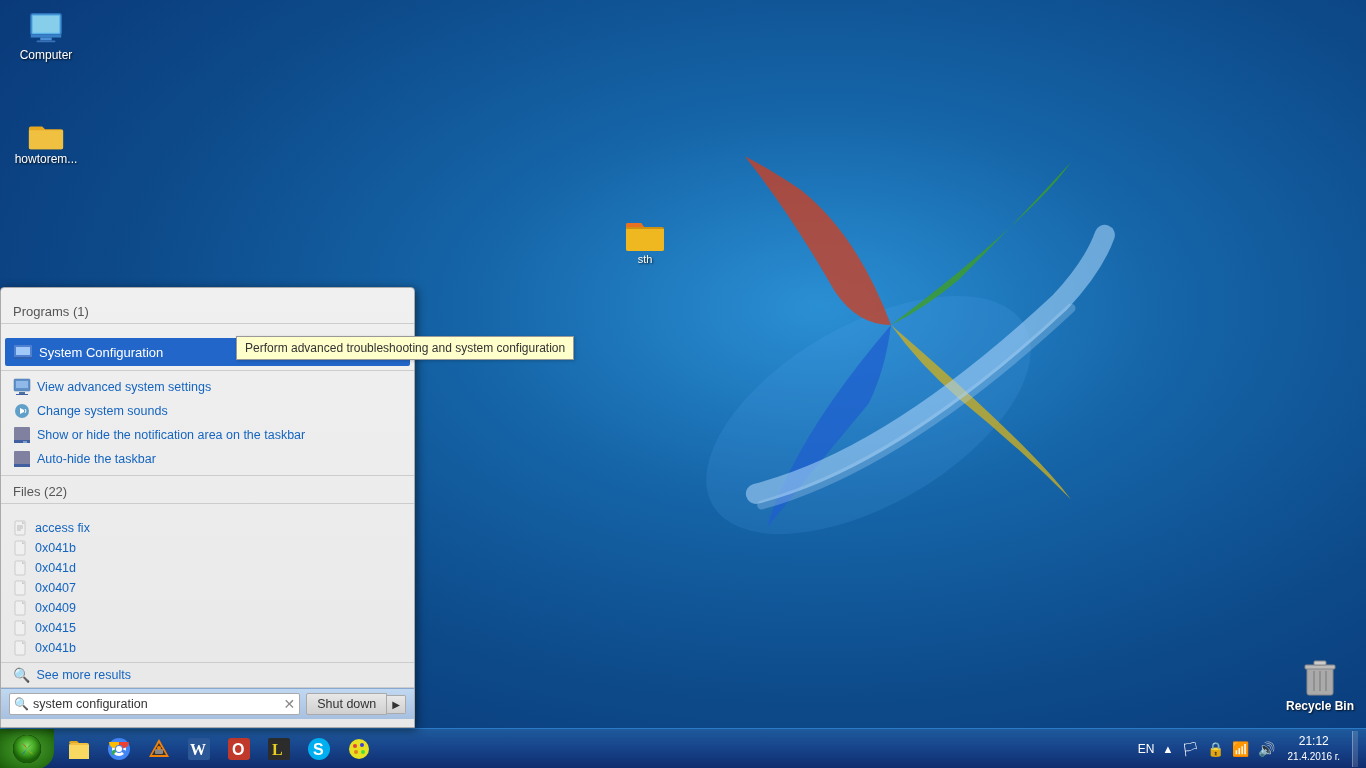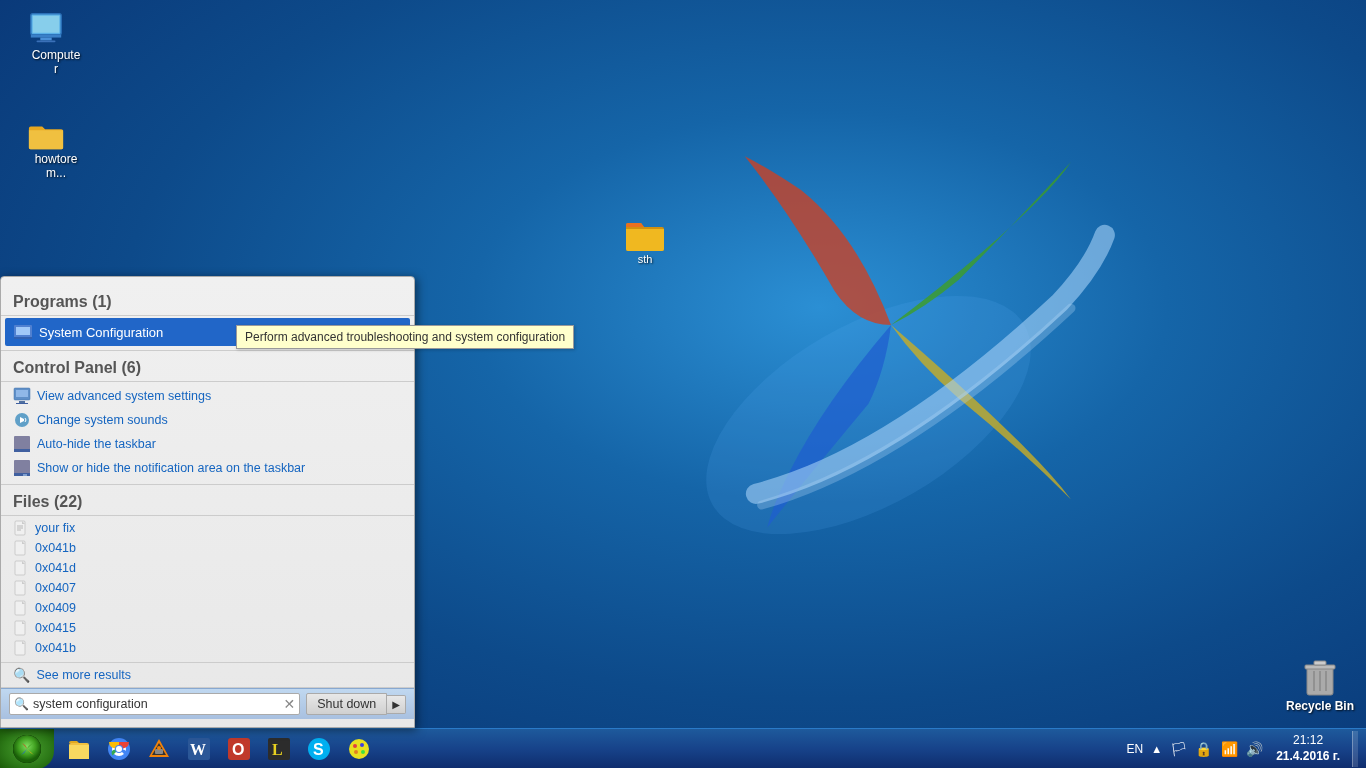--- a/index.html
+++ b/index.html
@@ -36,7 +36,6 @@
       text-align: center;
       text-shadow: 1px 1px 2px rgba(0,0,0,0.8);
       word-break: break-word;
-      margin-left: 20px;
     }
 
     

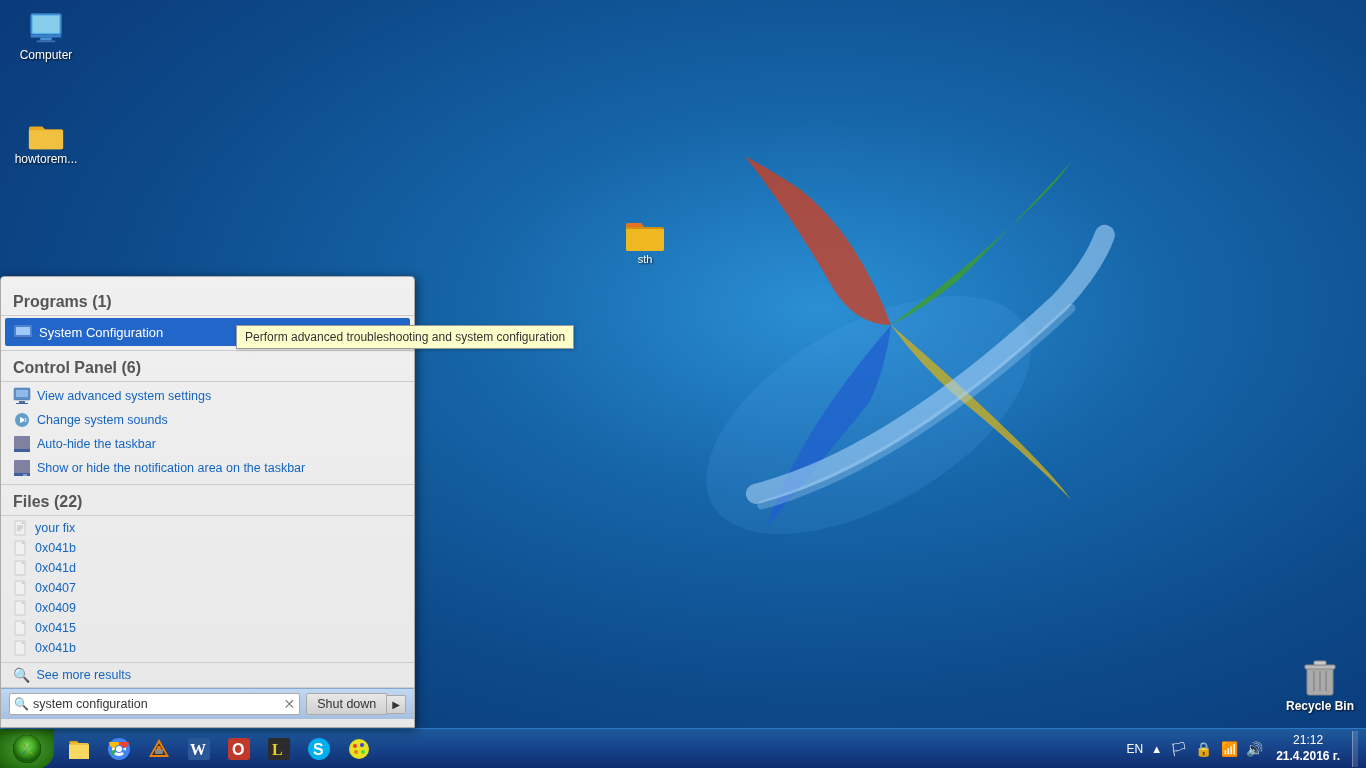--- a/index.html
+++ b/index.html
@@ -91,12 +91,12 @@
     }
 
     .section-title {
-      font-size: 16px;
-      font-weight: 700;
+      font-size: 13px;
+      font-weight: 400;
       color: #555;
       padding: 4px 12px;
       border-bottom: 1px solid #ccc;
-      margin-bottom: 2px;
+      margin-bottom: 14px;
     }
 
     

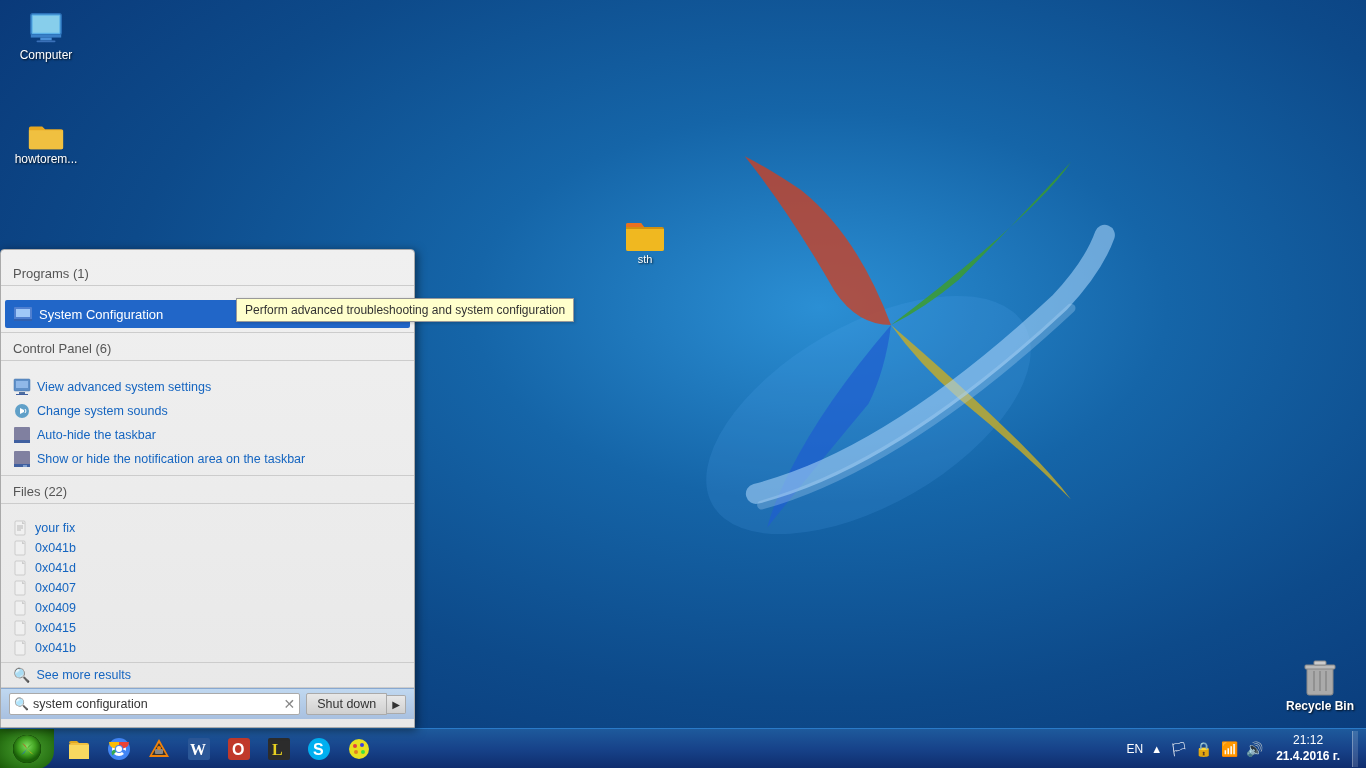--- a/index.html
+++ b/index.html
@@ -430,7 +430,6 @@
       </div>
 
       <div class="control-panel-section">
-        <div class="section-title">Control Panel (6)</div>
 
         <div class="menu-item">
           <svg class="item-icon" viewBox="0 0 18 18">

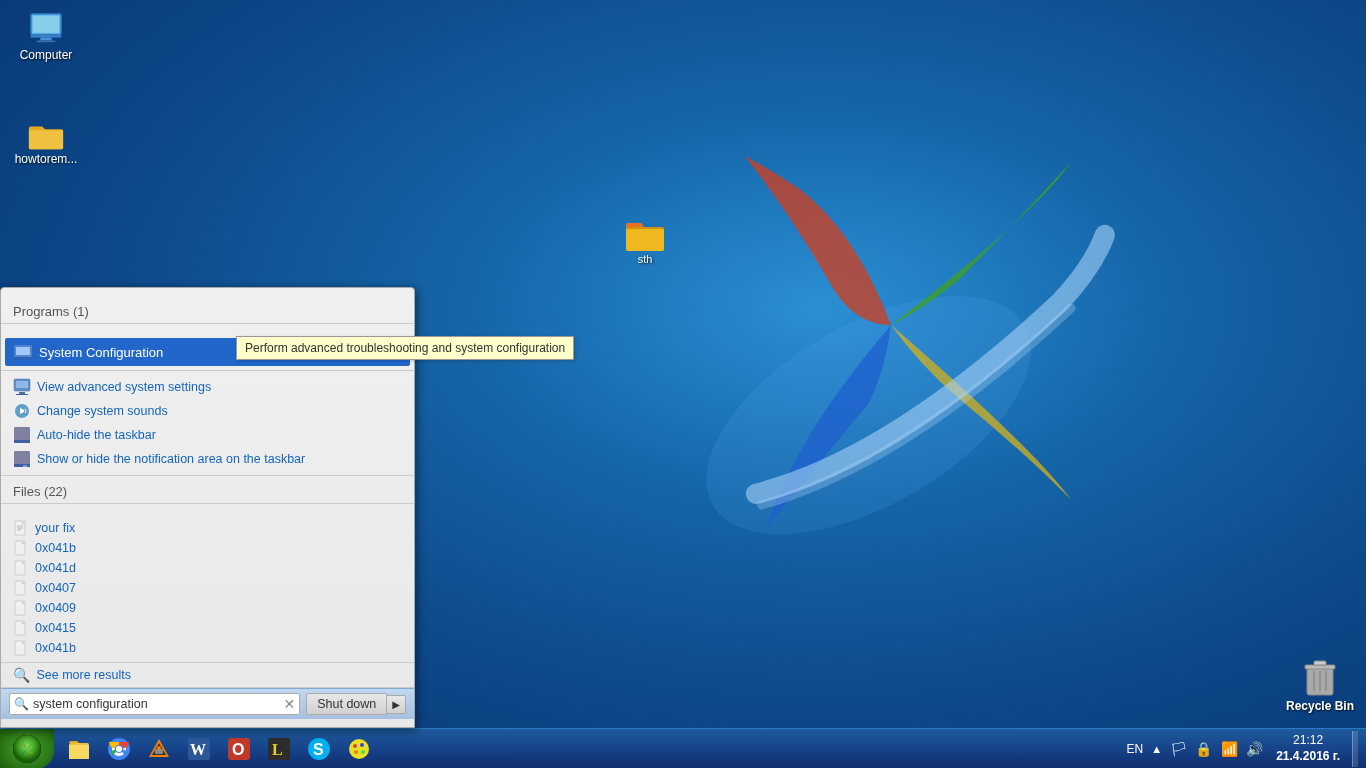--- a/index.html
+++ b/index.html
@@ -456,17 +456,17 @@
           <svg class="item-icon" viewBox="0 0 18 18">
             <rect x="1" y="1" width="16" height="14" rx="1" fill="#8080a0"></rect>
             <rect x="1" y="14" width="16" height="3" fill="#4060a0"></rect>
-          </svg>
-          <span>Auto-hide the taskbar</span>
+            <rect x="10" y="15" width="4" height="2" fill="#80a0d0"></rect>
+          </svg>
+          <span>Show or hide the notification area on the taskbar</span>
         </div>
 
         <div class="menu-item">
           <svg class="item-icon" viewBox="0 0 18 18">
             <rect x="1" y="1" width="16" height="14" rx="1" fill="#8080a0"></rect>
             <rect x="1" y="14" width="16" height="3" fill="#4060a0"></rect>
-            <rect x="10" y="15" width="4" height="2" fill="#80a0d0"></rect>
-          </svg>
-          <span>Show or hide the notification area on the taskbar</span>
+          </svg>
+          <span>Auto-hide the taskbar</span>
         </div>
       </div>
 

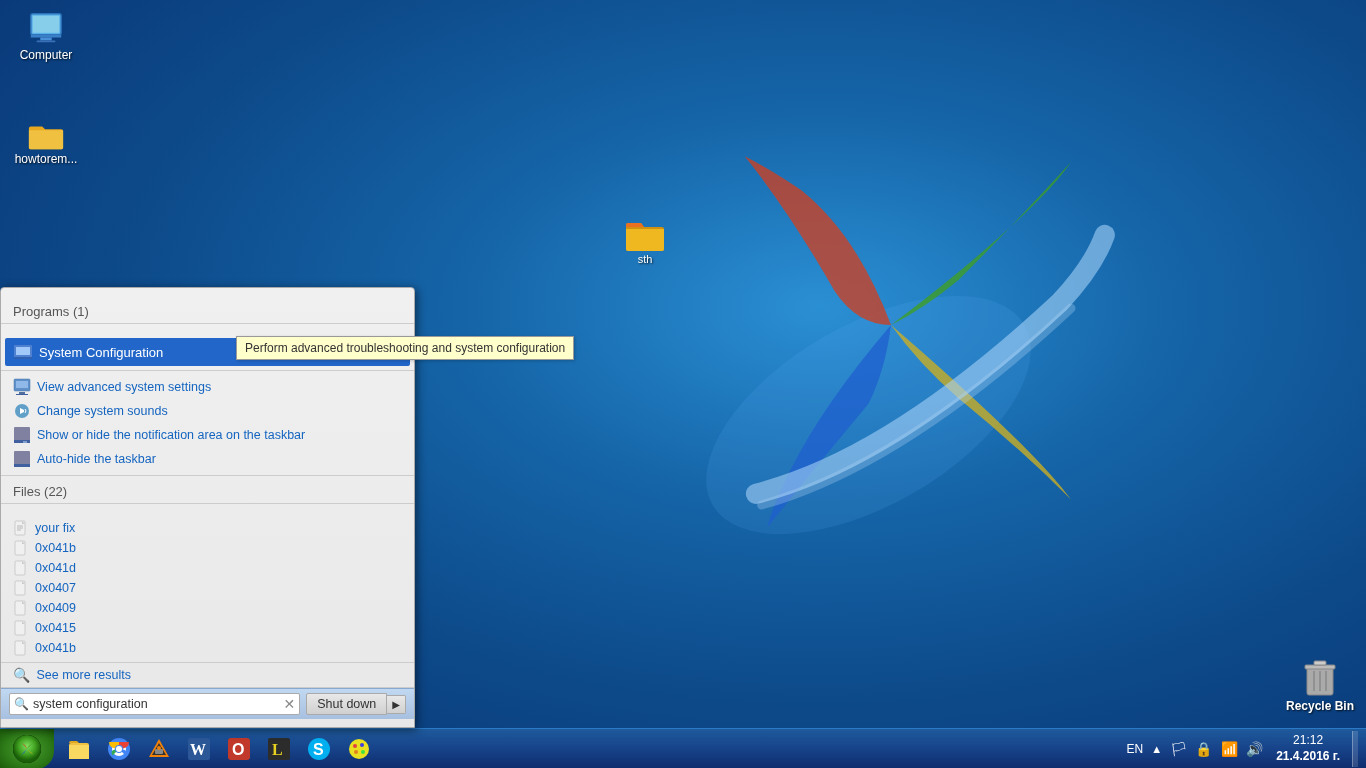--- a/index.html
+++ b/index.html
@@ -481,7 +481,7 @@
             <line x1="4" y1="8" x2="10" y2="8" stroke="#aaa" stroke-width="0.8"></line>
             <line x1="4" y1="10" x2="8" y2="10" stroke="#aaa" stroke-width="0.8"></line>
           </svg>
-          <span>your fix</span>
+          <span>access fix</span>
         </div>
 
         <div class="file-item">

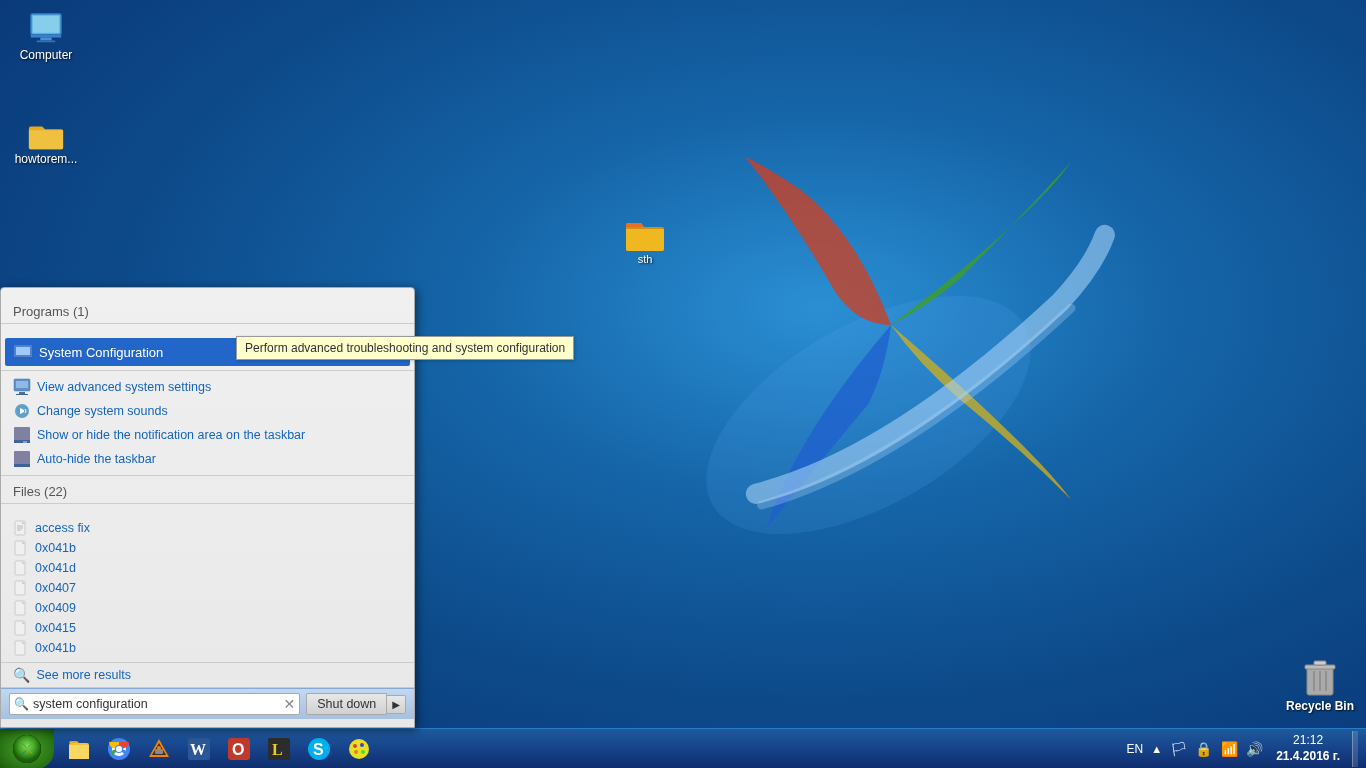--- a/index.html
+++ b/index.html
@@ -657,7 +657,7 @@
       </div>
       <div class="clock">
         <div>21:12</div>
-        <div style="font-size:12px;font-weight:bold;">21.4.2016 г.</div>
+        <div style="font-size:10px;">21.4.2016 г.</div>
       </div>
       <div class="show-desktop"></div>
     </div>

